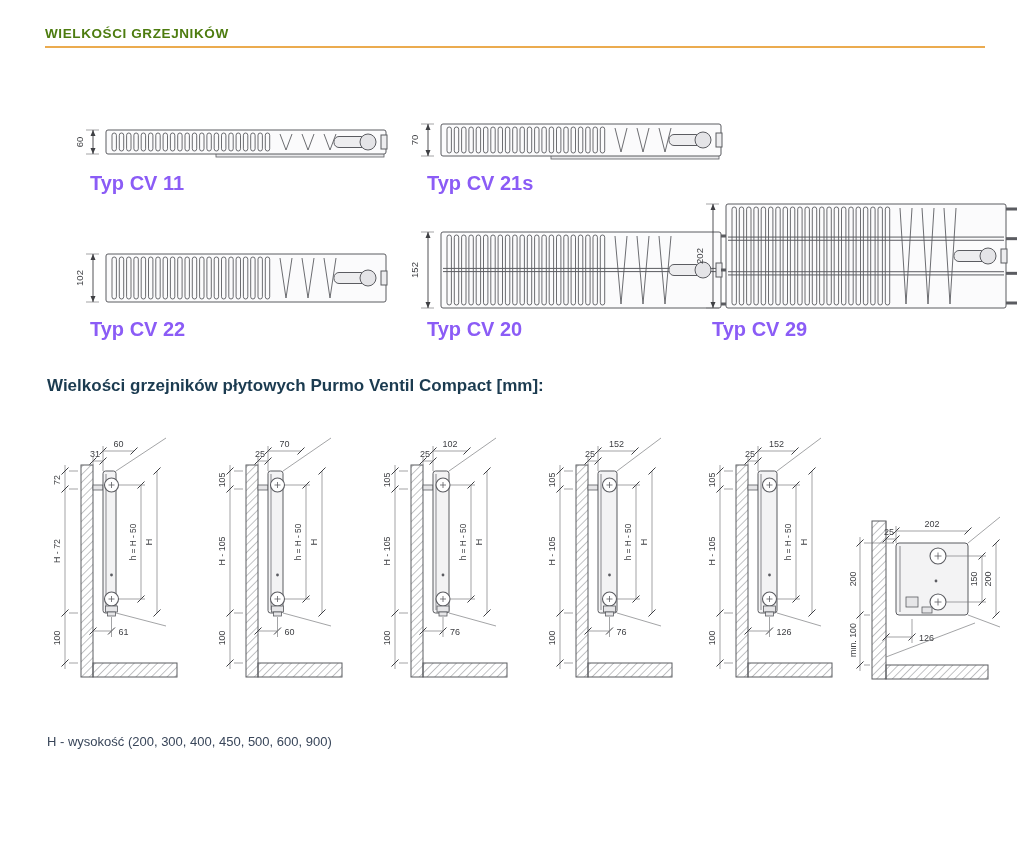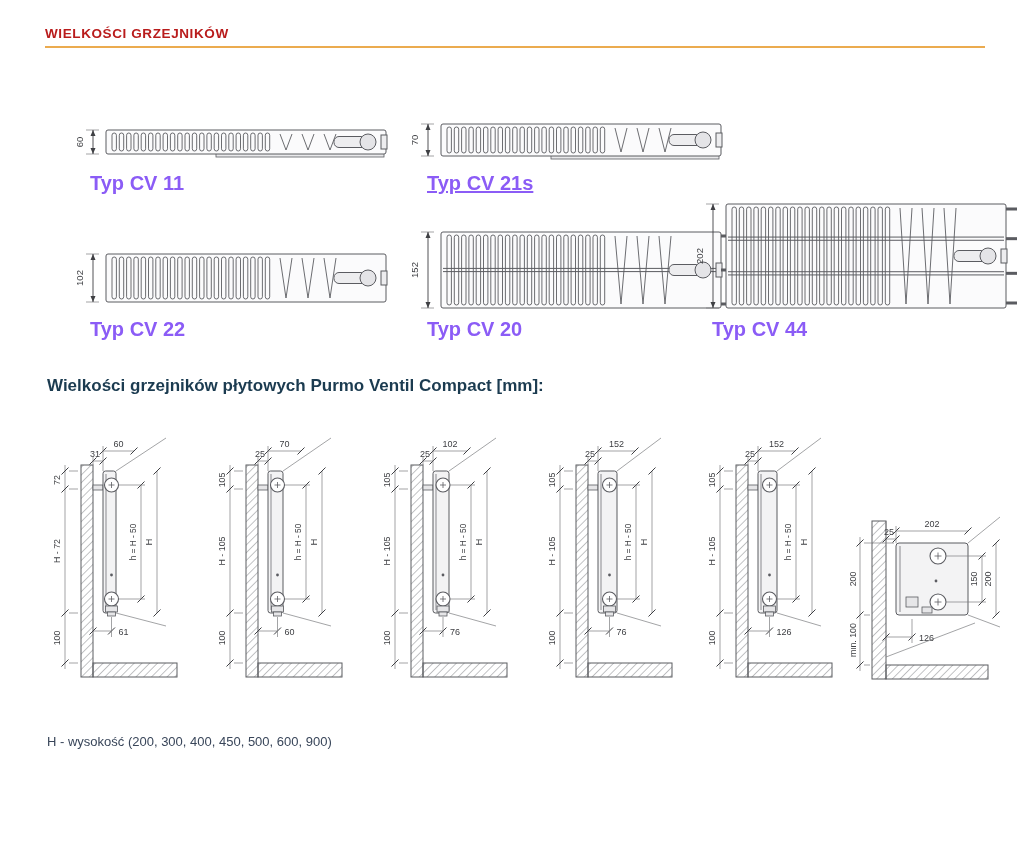--- a/index.html
+++ b/index.html
@@ -10,7 +10,7 @@
   .sheet{position:absolute;inset:0;}
   .page-title{
     position:absolute;left:45px;top:26px;font-size:13.5px;font-weight:bold;
-    color:#b91c1c;letter-spacing:.6px;
+    color:#4d7c0f;letter-spacing:.6px;
   }
   .title-rule{position:absolute;left:45px;top:46px;width:940px;height:2px;background:#EBAB4F;}
   .tv-label{

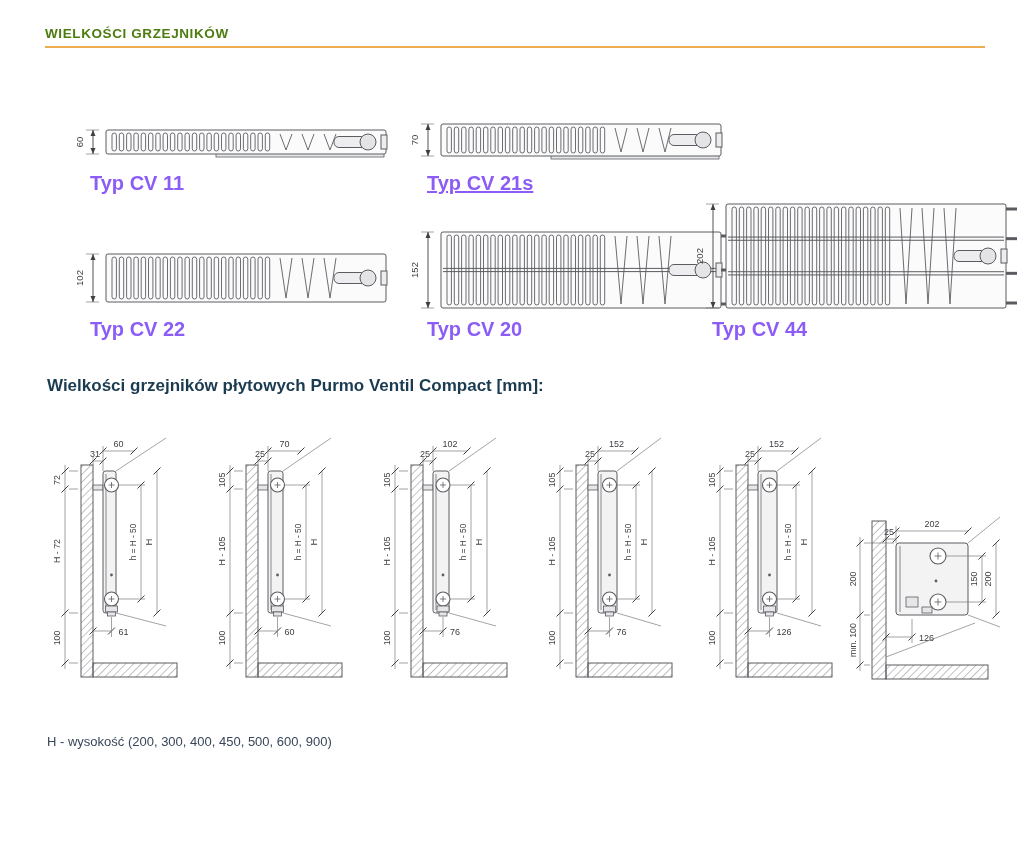--- a/index.html
+++ b/index.html
@@ -234,7 +234,7 @@
       </svg></div>
 
   <div class="tv-label" style="left:90px;top:172px;">Typ CV 11</div>
-  <div class="tv-label" style="left:427px;top:172px;text-decoration:underline;">Typ CV 21s</div>
+  <div class="tv-label" style="left:427px;top:172px;">Typ CV 21s</div>
   <div class="tv-label" style="left:90px;top:318px;text-align:right;">Typ CV 22</div>
   <div class="tv-label" style="left:427px;top:318px;">Typ CV 20</div>
   <div class="tv-label" style="left:712px;top:318px;">Typ CV 44</div>

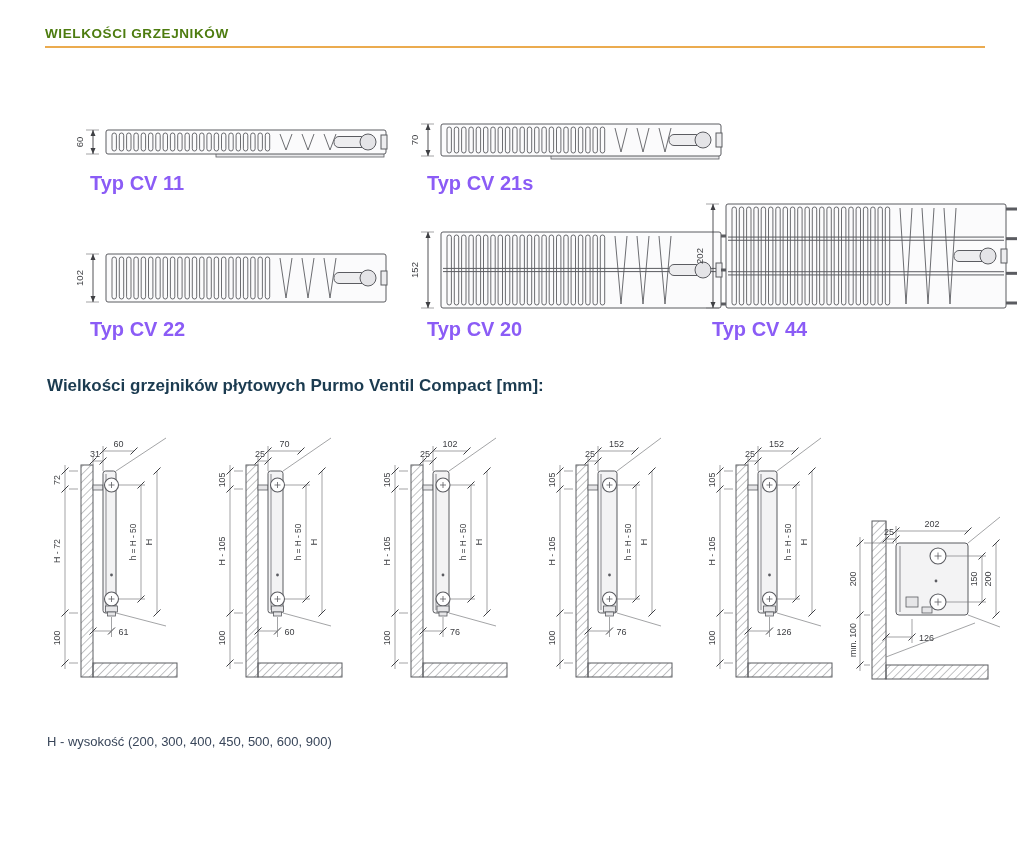--- a/index.html
+++ b/index.html
@@ -237,7 +237,7 @@
   <div class="tv-label" style="left:427px;top:172px;">Typ CV 21s</div>
   <div class="tv-label" style="left:90px;top:318px;text-align:right;">Typ CV 22</div>
   <div class="tv-label" style="left:427px;top:318px;">Typ CV 20</div>
-  <div class="tv-label" style="left:712px;top:318px;">Typ CV 44</div>
+  <div class="tv-label" style="left:712px;top:318px;">Typ CV 29</div>
 
   <div class="subtitle">Wielkości grzejników płytowych Purmo Ventil Compact [mm]:</div>
 

